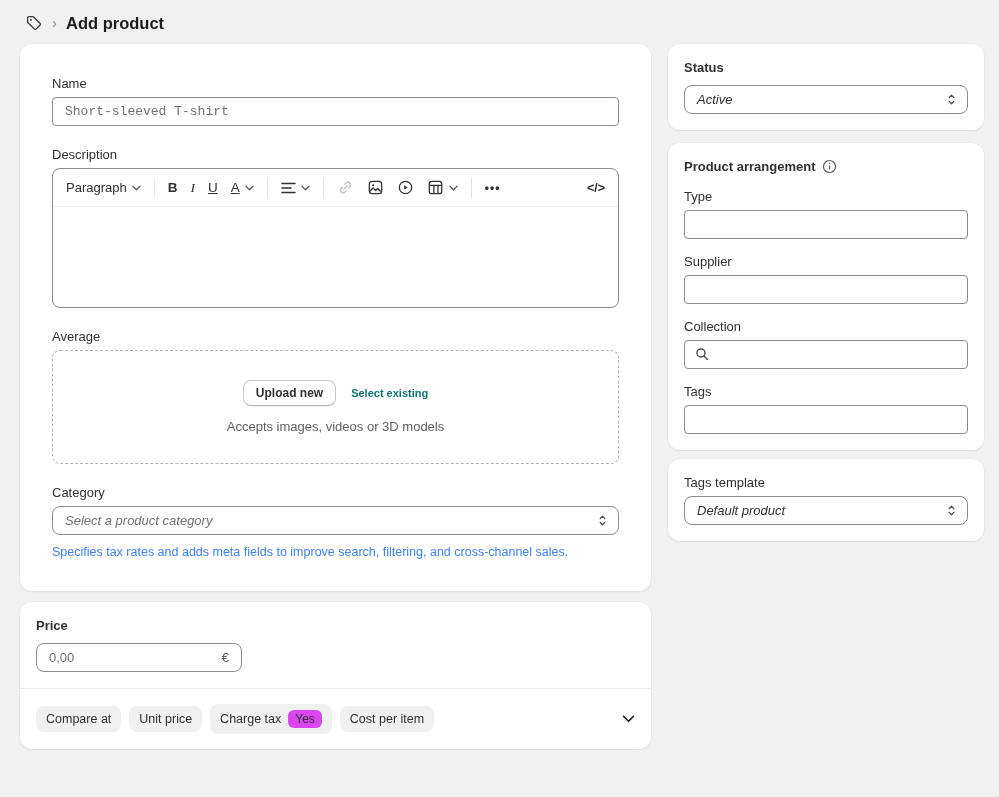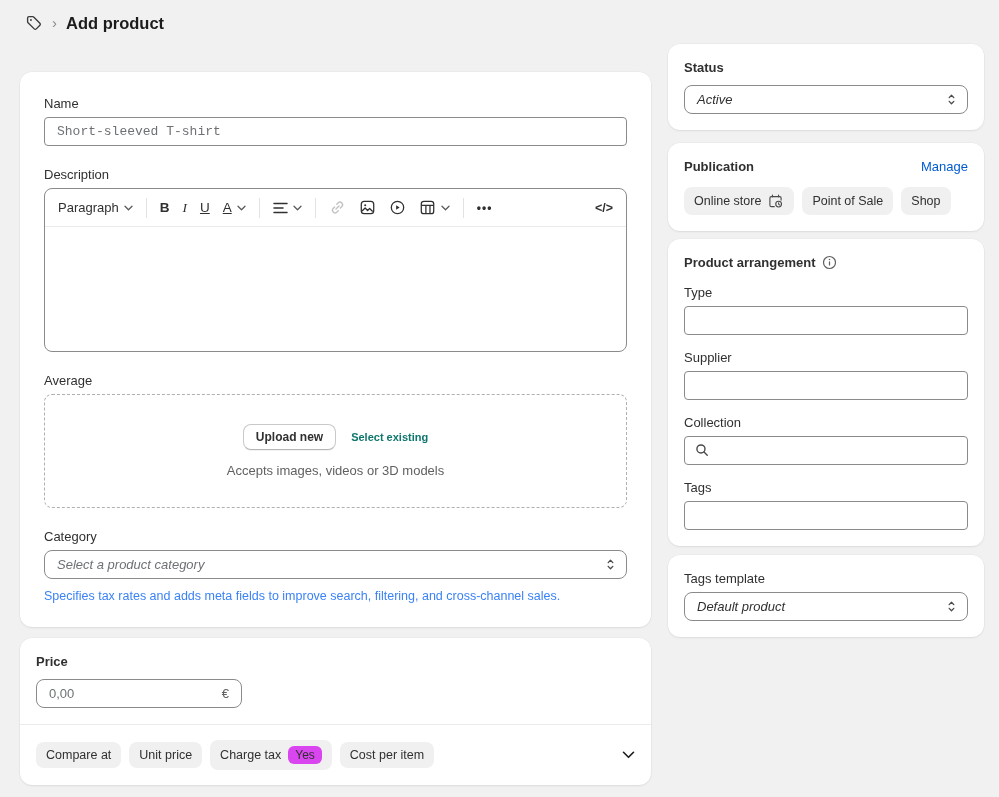--- a/index.html
+++ b/index.html
@@ -27,7 +27,7 @@
     background: #fff; border-radius: 12px;
     box-shadow: 0 1px 2px rgba(26,26,26,.08), 0 0 0 0.5px rgba(0,0,0,.04);
   }
-  .pad { padding: 24px; margin-top: 28px; }
+  .pad { padding: 32px; }
 
   
   .field-label { display: block; margin-bottom: 6px; color: #303030; }

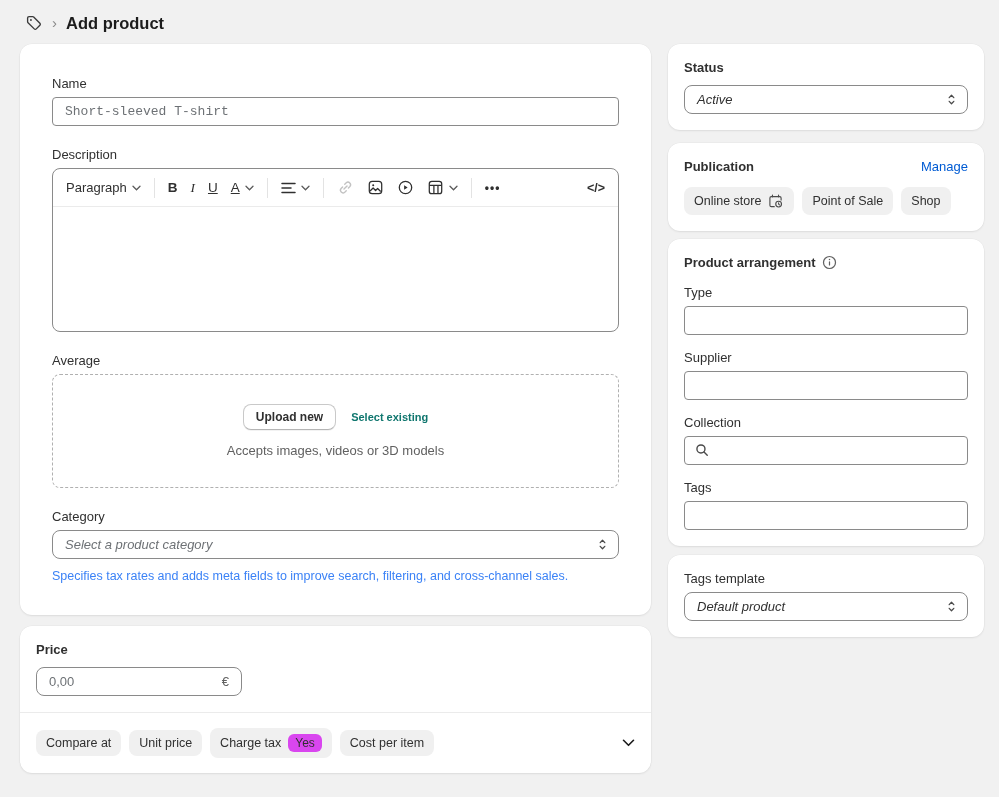--- a/index.html
+++ b/index.html
@@ -283,25 +283,6 @@
       </div>
     </div>
 
-    <div class="card rcard publication-card">
-      <div class="pub-header">
-        <span class="card-title">Publication</span>
-        <span class="manage-link">Manage</span>
-      </div>
-      <div class="chip-row">
-        <span class="chip">
-          <span>Online store</span>
-          <svg width="17" height="16" viewBox="0 0 20 20" fill="none" stroke="#4a4a4a" stroke-width="1.4">
-            <path d="M6.2 2.6v2.2M13.8 2.6v2.2" stroke-linecap="round"></path>
-            <path d="M17 9.5V6.4a1.8 1.8 0 0 0-1.8-1.8H4.8A1.8 1.8 0 0 0 3 6.4v8.8A1.8 1.8 0 0 0 4.8 17H9"></path>
-            <circle cx="13.9" cy="13.9" r="3.6"></circle>
-            <path d="M13.9 12.4v1.5l1.1.9" stroke-linecap="round" stroke-linejoin="round"></path>
-          </svg>
-        </span>
-        <span class="chip">Point of Sale</span>
-        <span class="chip">Shop</span>
-      </div>
-    </div>
 
     <div class="card rcard arrangement-card">
       <div class="arr-title-row">

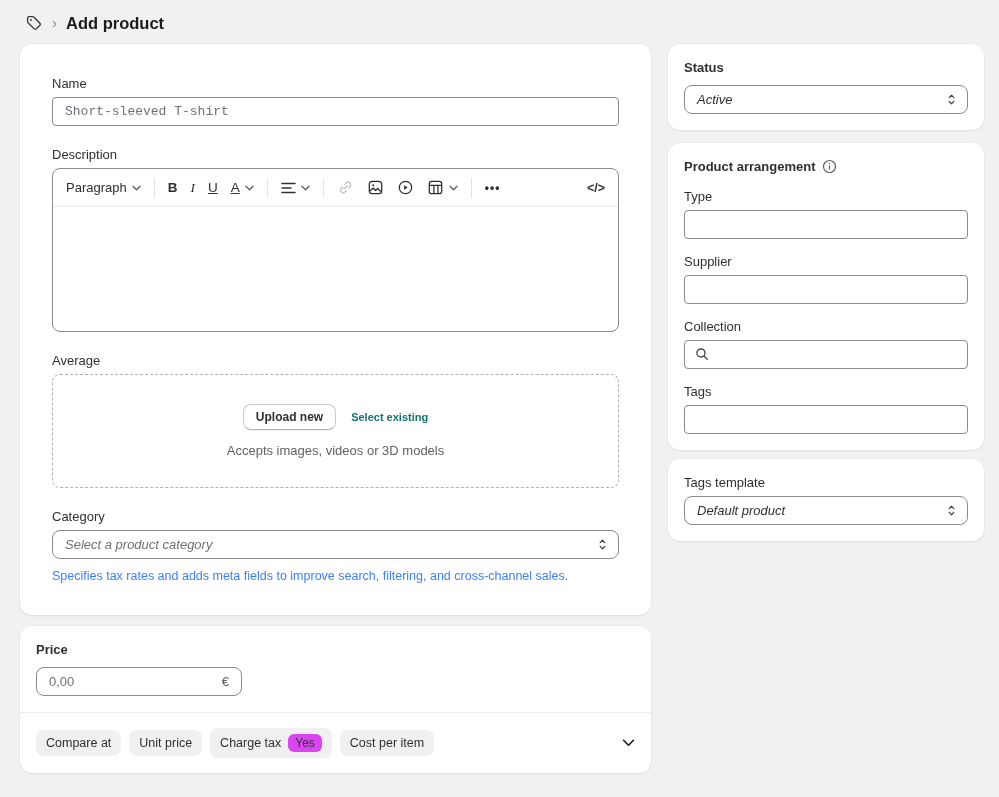--- a/index.html
+++ b/index.html
@@ -48,7 +48,7 @@
   .helper-text { color: #3b82f6; font-size: 12.5px; margin-top: 10px; }
 
   
-  .editor { border: 1px solid #8a8a8a; border-radius: 8px; height: 164px; overflow: hidden; background: #fff; }
+  .editor { border: 1px solid #8a8a8a; border-radius: 8px; height: 140px; overflow: hidden; background: #fff; }
   .editor-toolbar {
     display: flex; align-items: center; gap: 13px;
     height: 38px; padding: 0 13px; border-bottom: 1px solid #ebebeb;

